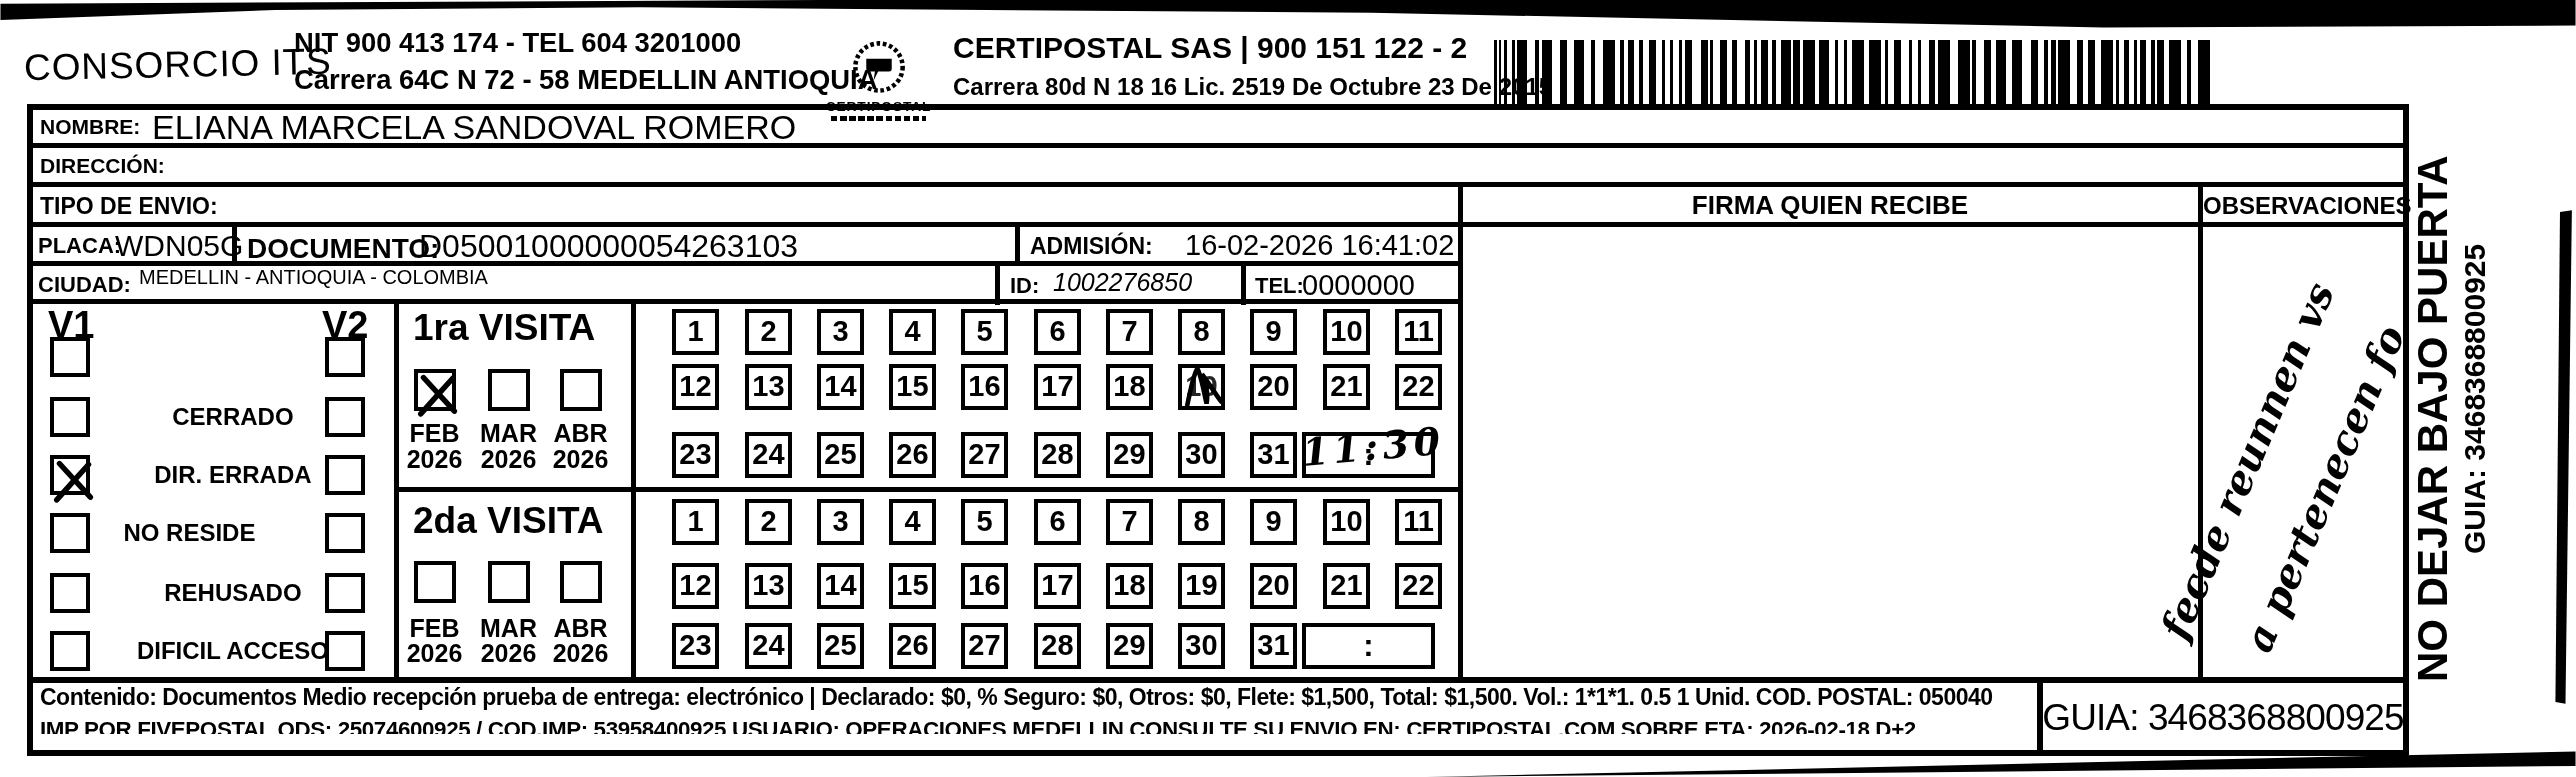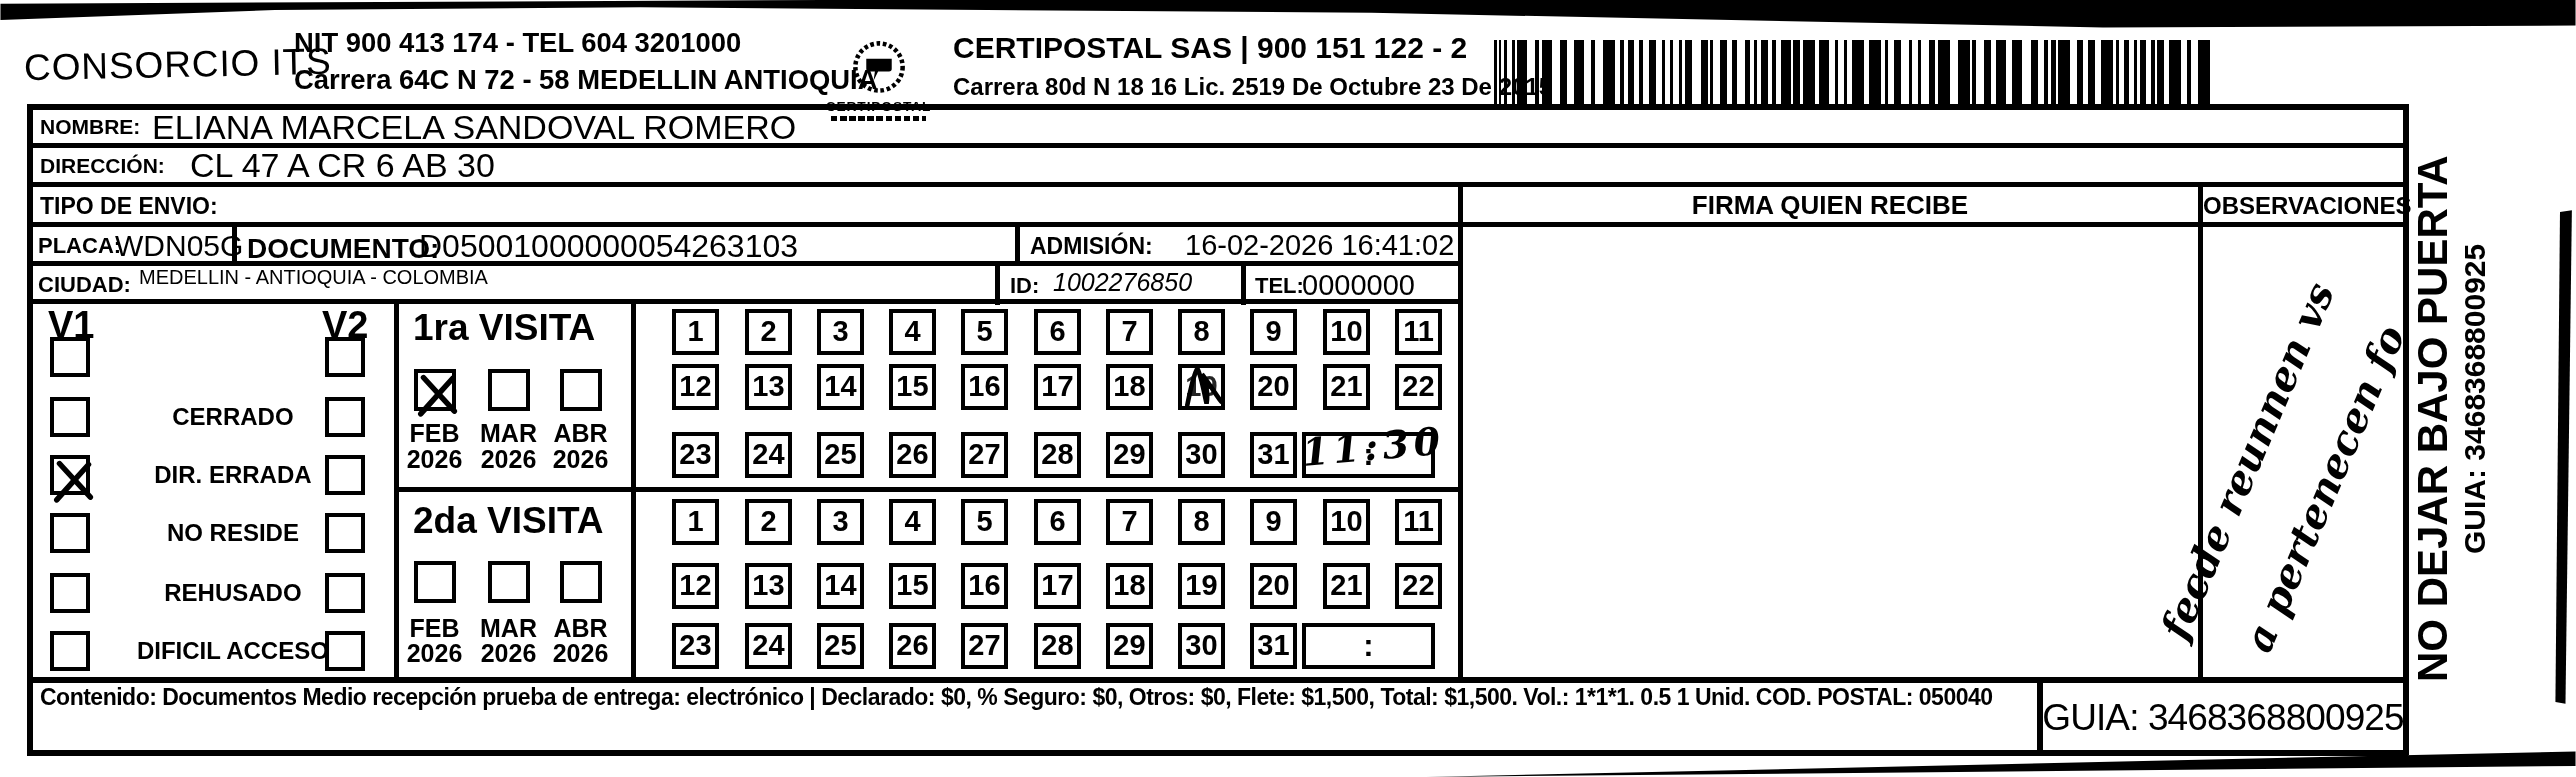--- a/index.html
+++ b/index.html
@@ -110,7 +110,6 @@
   <div class="abs val" style="left:152px; top:108px; font-size:34px;">ELIANA MARCELA SANDOVAL ROMERO</div>
 
   <div class="abs lbl" style="left:40px; top:154px; font-size:21px;">DIRECCIÓN:</div>
-  <div class="abs val" style="left:190px; top:146px; font-size:34px;">CL 47 A CR 6 AB 30</div>
 
   <div class="abs lbl" style="left:40px; top:193px; font-size:23px;">TIPO DE ENVIO:</div>
 

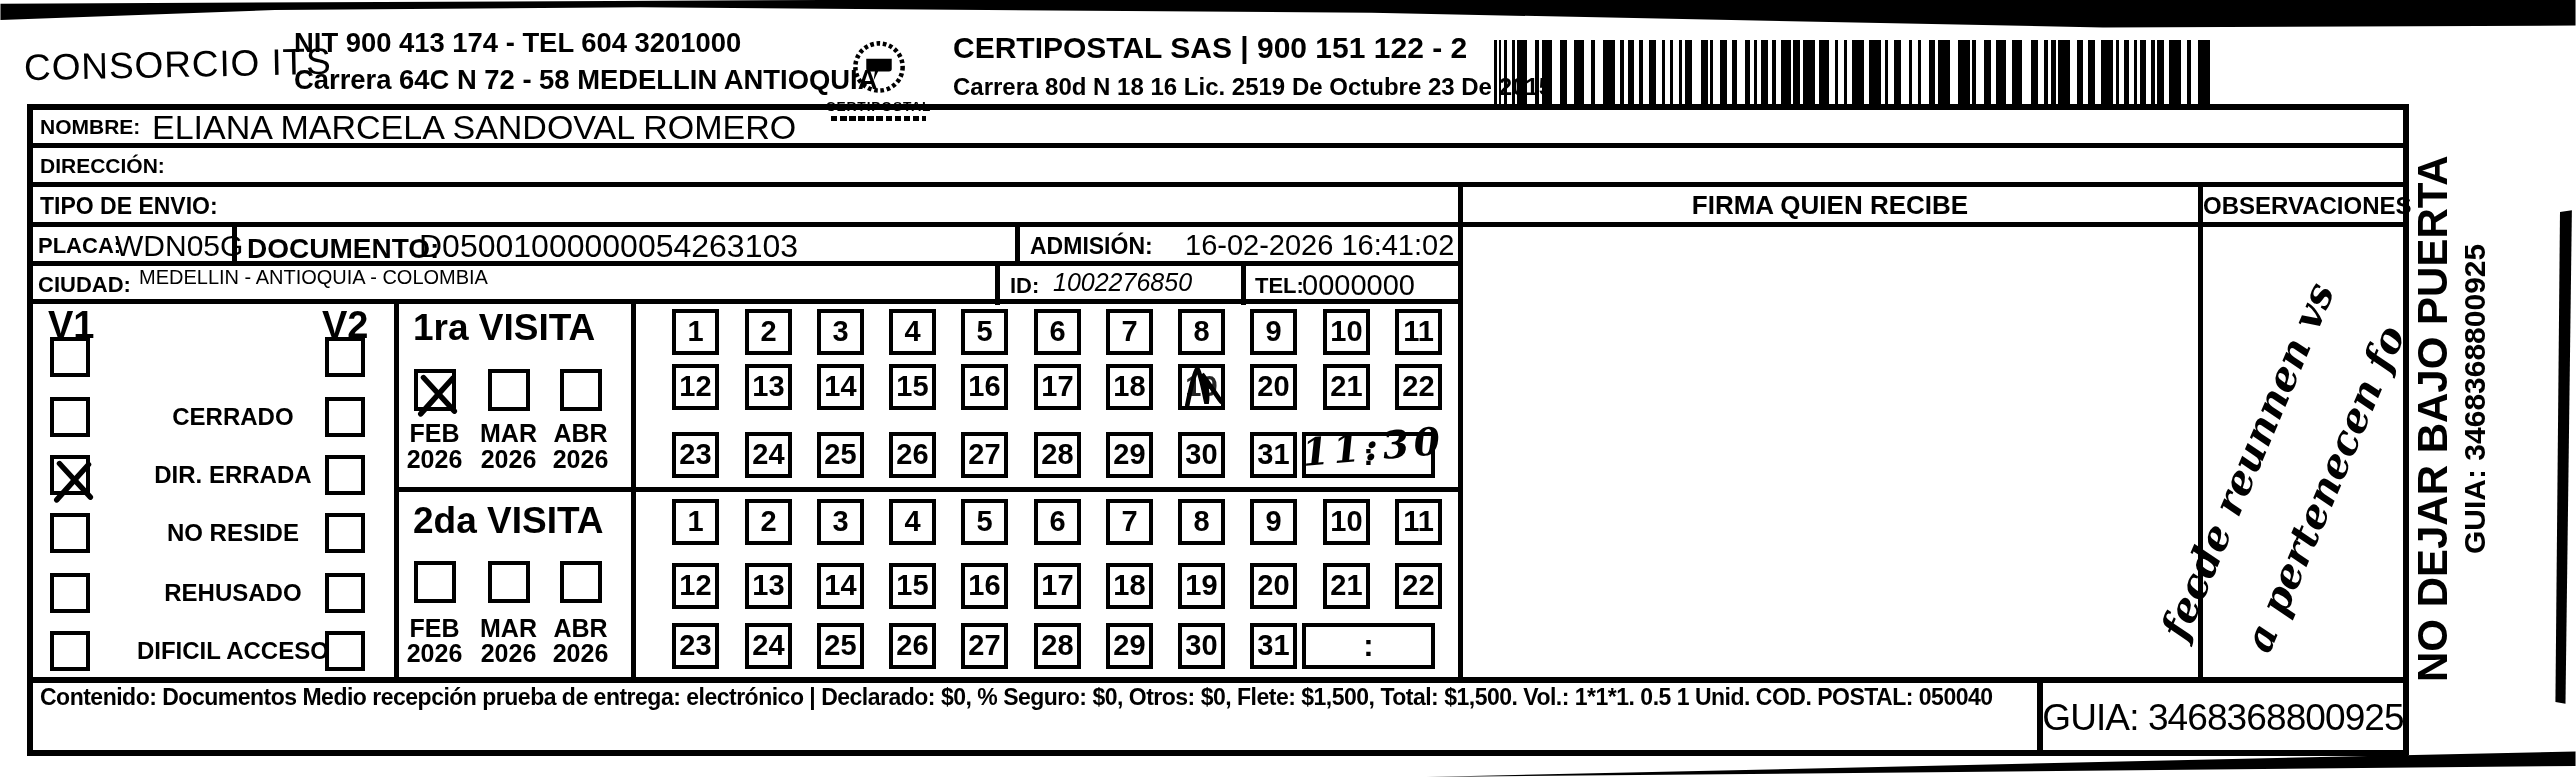--- a/index.html
+++ b/index.html
@@ -147,7 +147,7 @@
       <div style="left: 96px; top: 153px; width: 219px; height: 40px; line-height: 40px; text-align: center; font-size: 24px; font-weight: 700; position: absolute;">DIR. ERRADA</div>
       <div style="position: absolute; left: 298px; top: 153px; width: 40px; height: 40px; border: 4.6px solid rgb(0, 0, 0);"></div>
       <div style="position: absolute; left: 23px; top: 211px; width: 40px; height: 40px; border: 4.6px solid rgb(0, 0, 0);"></div>
-      <div style="left: 96px; top: 211px; width: 219px; height: 40px; line-height: 40px; text-align: center; font-size: 24px; font-weight: 700; position: absolute;">NO RESIDE</div>
+      <div style="left: 96px; top: 211px; width: 219px; height: 40px; line-height: 40px; font-size: 24px; font-weight: 700; position: absolute;">NO RESIDE</div>
       <div style="position: absolute; left: 298px; top: 211px; width: 40px; height: 40px; border: 4.6px solid rgb(0, 0, 0);"></div>
       <div style="position: absolute; left: 23px; top: 271px; width: 40px; height: 40px; border: 4.6px solid rgb(0, 0, 0);"></div>
       <div style="left: 96px; top: 271px; width: 219px; height: 40px; line-height: 40px; text-align: center; font-size: 24px; font-weight: 700; position: absolute;">REHUSADO</div>

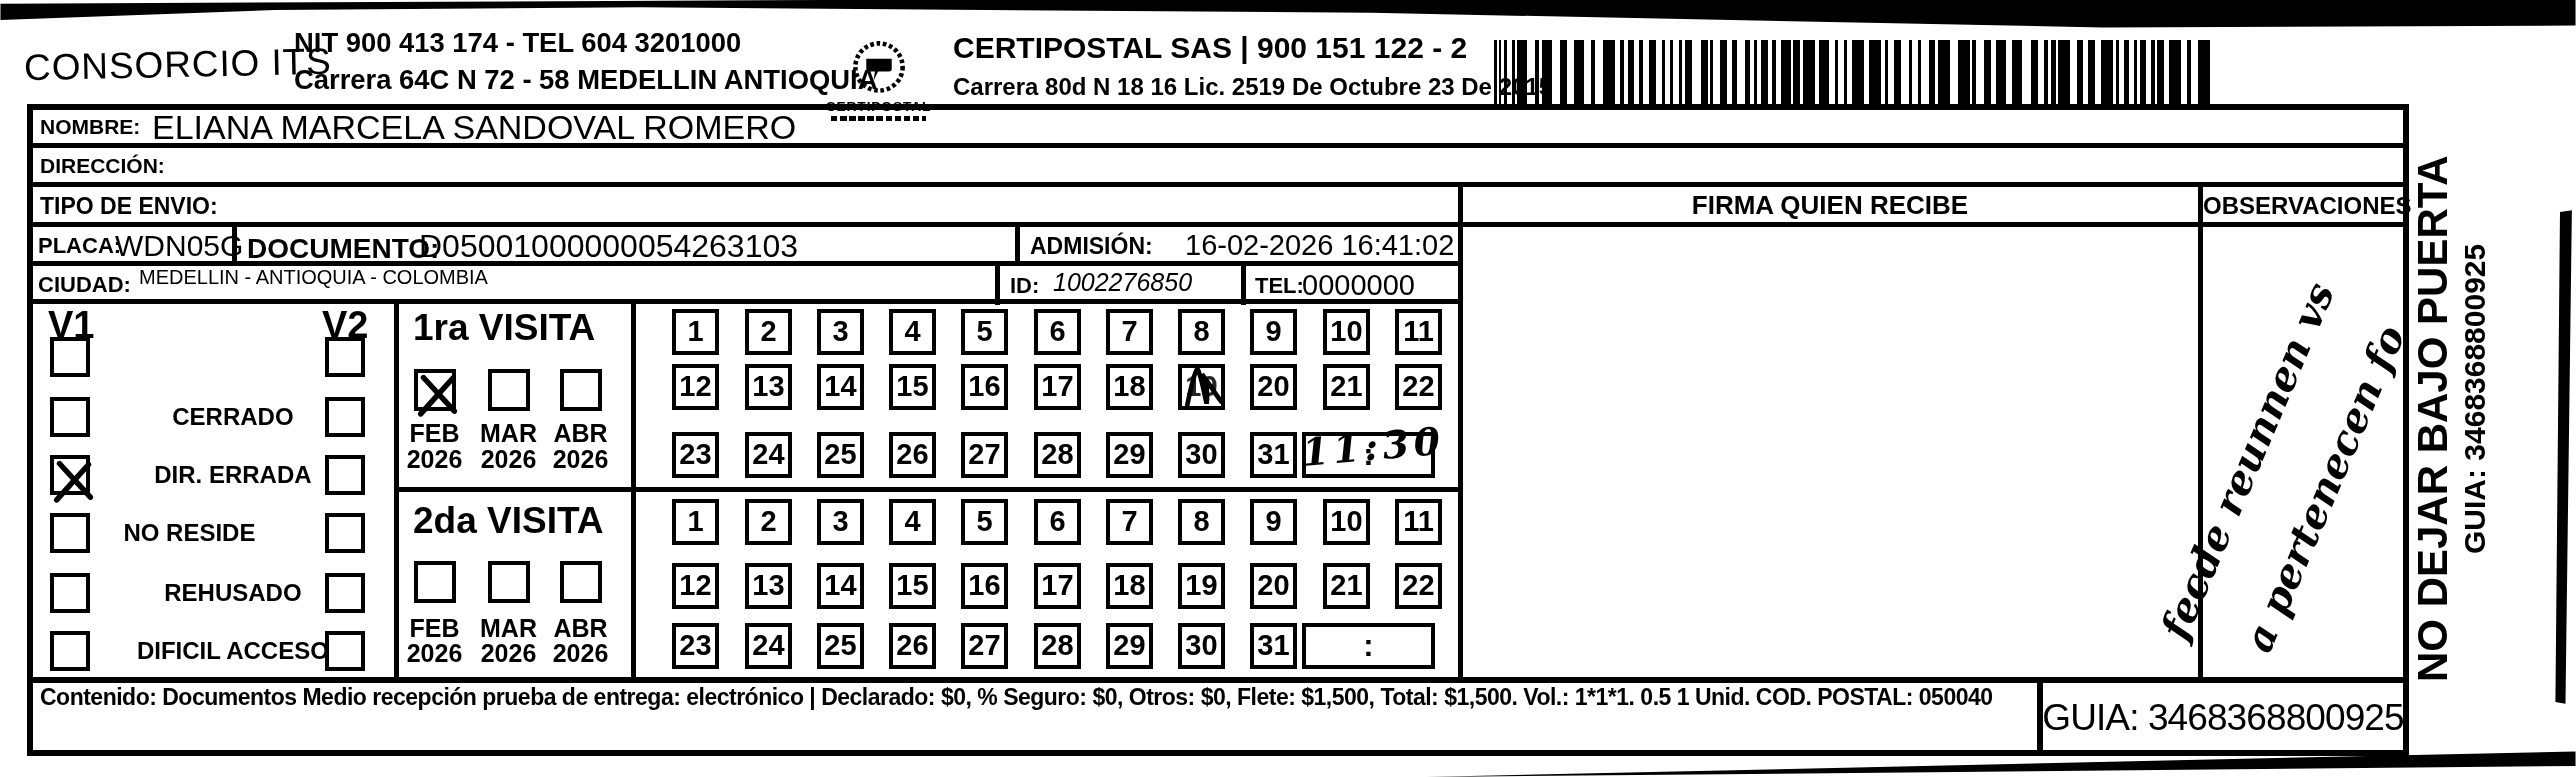--- a/index.html
+++ b/index.html
@@ -267,6 +267,7 @@
 
   <div class="abs" style="left:40px; top:684px; width:1993px; height:50px; overflow:hidden;">
     <div style="font-size:23px; font-weight:600; letter-spacing:-0.5px; white-space:nowrap;">Contenido: Documentos Medio recepción prueba de entrega: electrónico | Declarado: $0, % Seguro: $0, Otros: $0, Flete: $1,500, Total: $1,500. Vol.: 1*1*1. 0.5  1 Unid. COD. POSTAL: 050040</div>
+    <div style="font-size:22.4px; font-weight:700; letter-spacing:-0.4px; white-space:nowrap; margin-top:6.4px;">IMP POR FIVEPOSTAL ODS: 25074600925 / COD.IMP: 53958400925 USUARIO: OPERACIONES MEDELLIN CONSULTE SU ENVIO EN: CERTIPOSTAL.COM SOBRE ETA: 2026-02-18 D+2</div>
   </div>
   <div class="abs" style="left:2042px; top:679px; width:362px; height:77px; display:flex; align-items:center; justify-content:center;">
     <span style="font-size:37px; font-weight:500; letter-spacing:-0.9px;">GUIA: 3468368800925</span>

